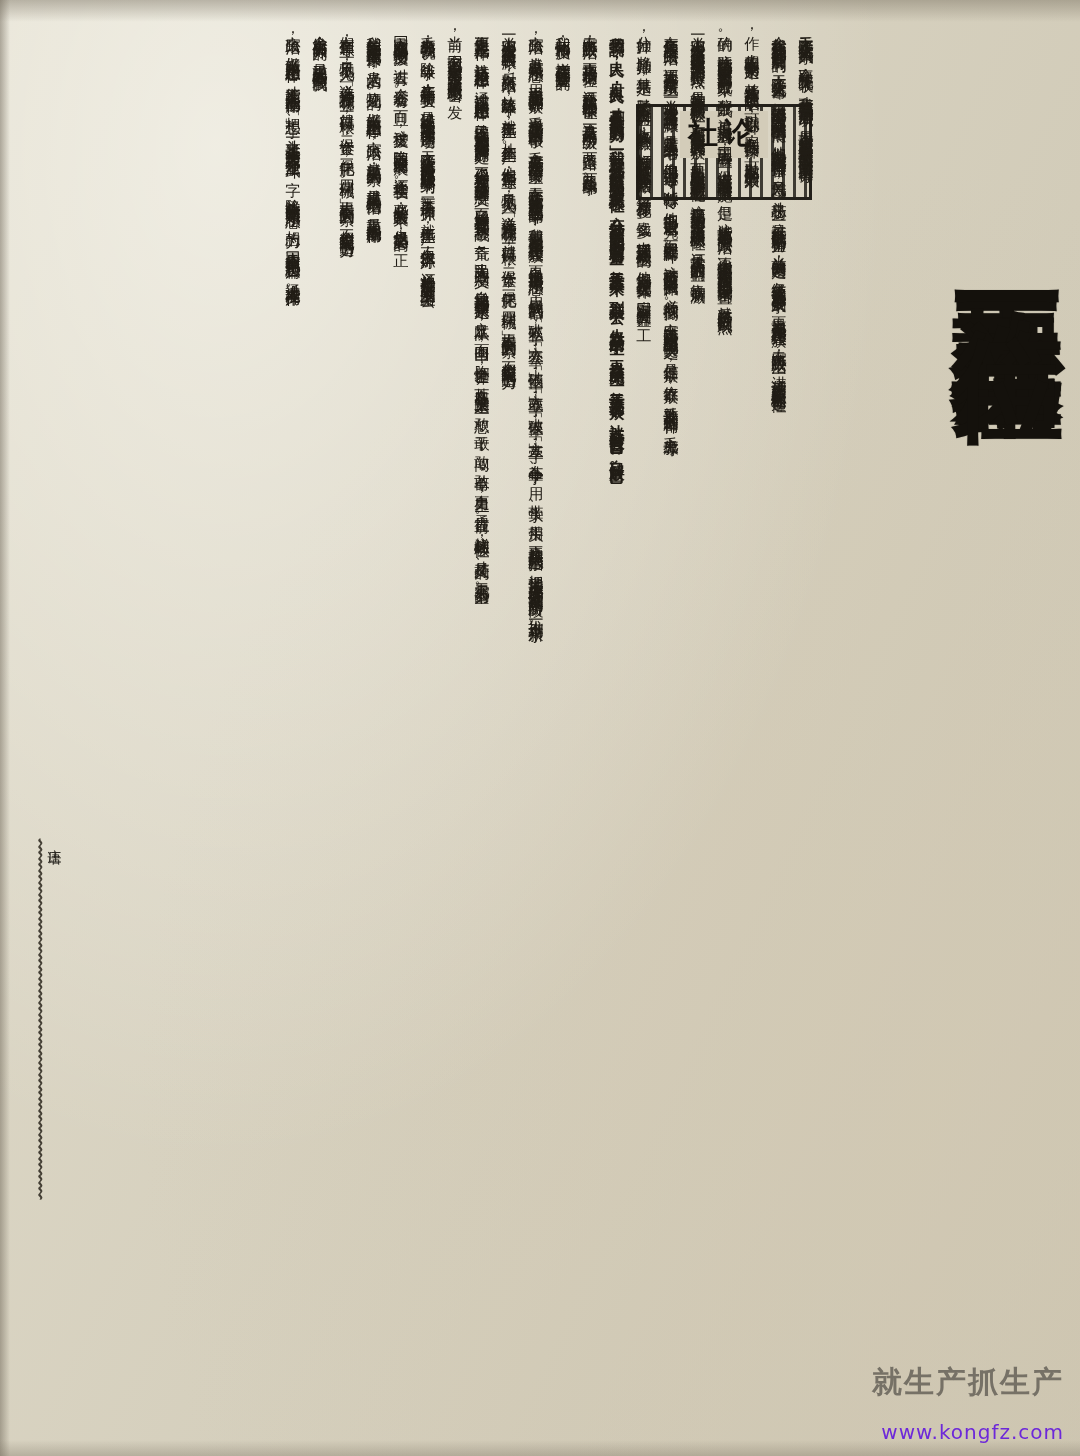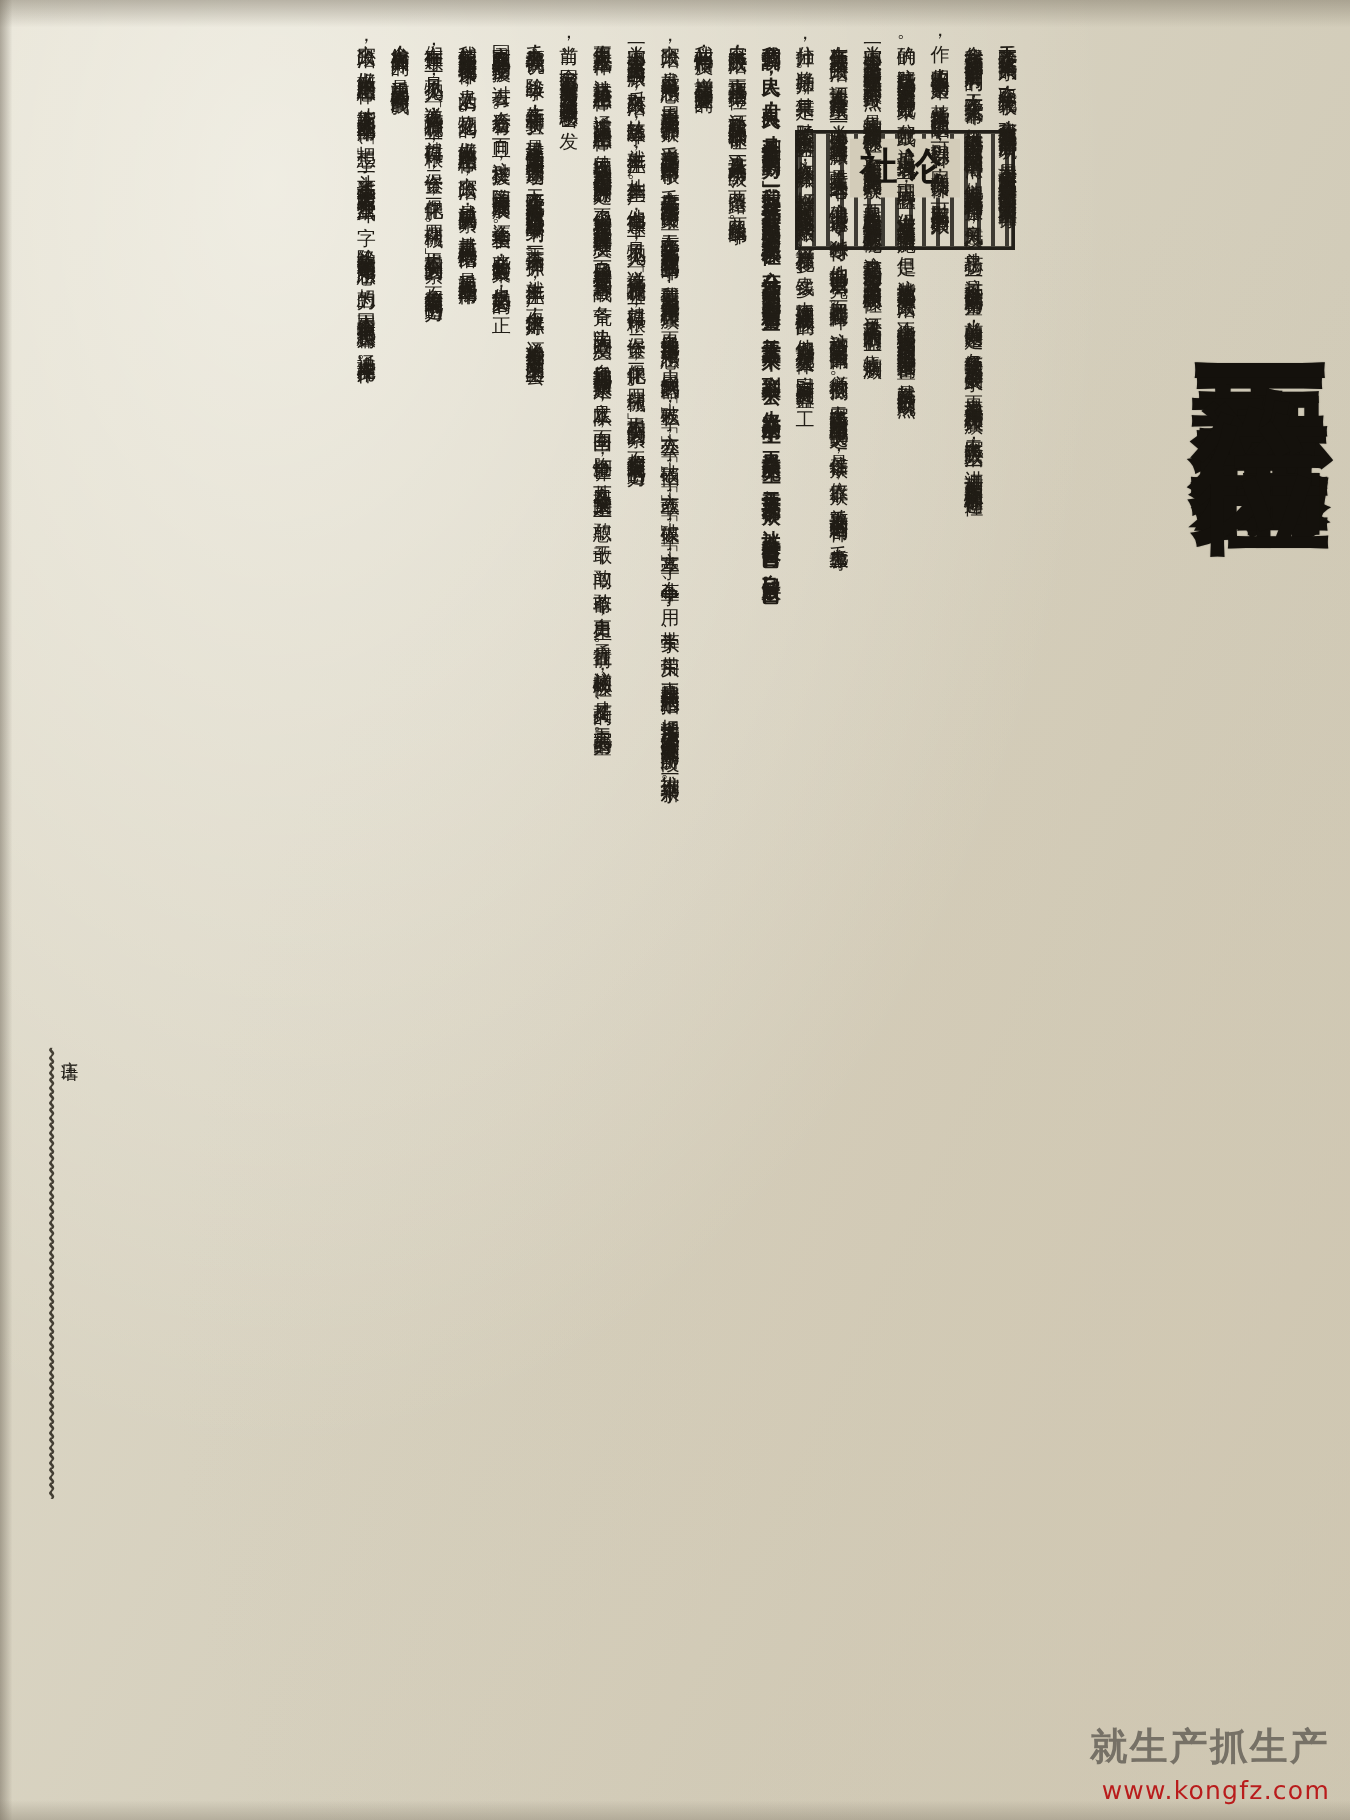--- a/index.html
+++ b/index.html
@@ -161,8 +161,8 @@
     font-family: "DejaVu Sans", "Liberation Sans", sans-serif;
     font-size: 20px;
     letter-spacing: 1px;
-    color: #b91c1c;
-    margin-top: 2px;
+    color: #6d28d9;
+    margin-top: 17px;
   }
 
   

